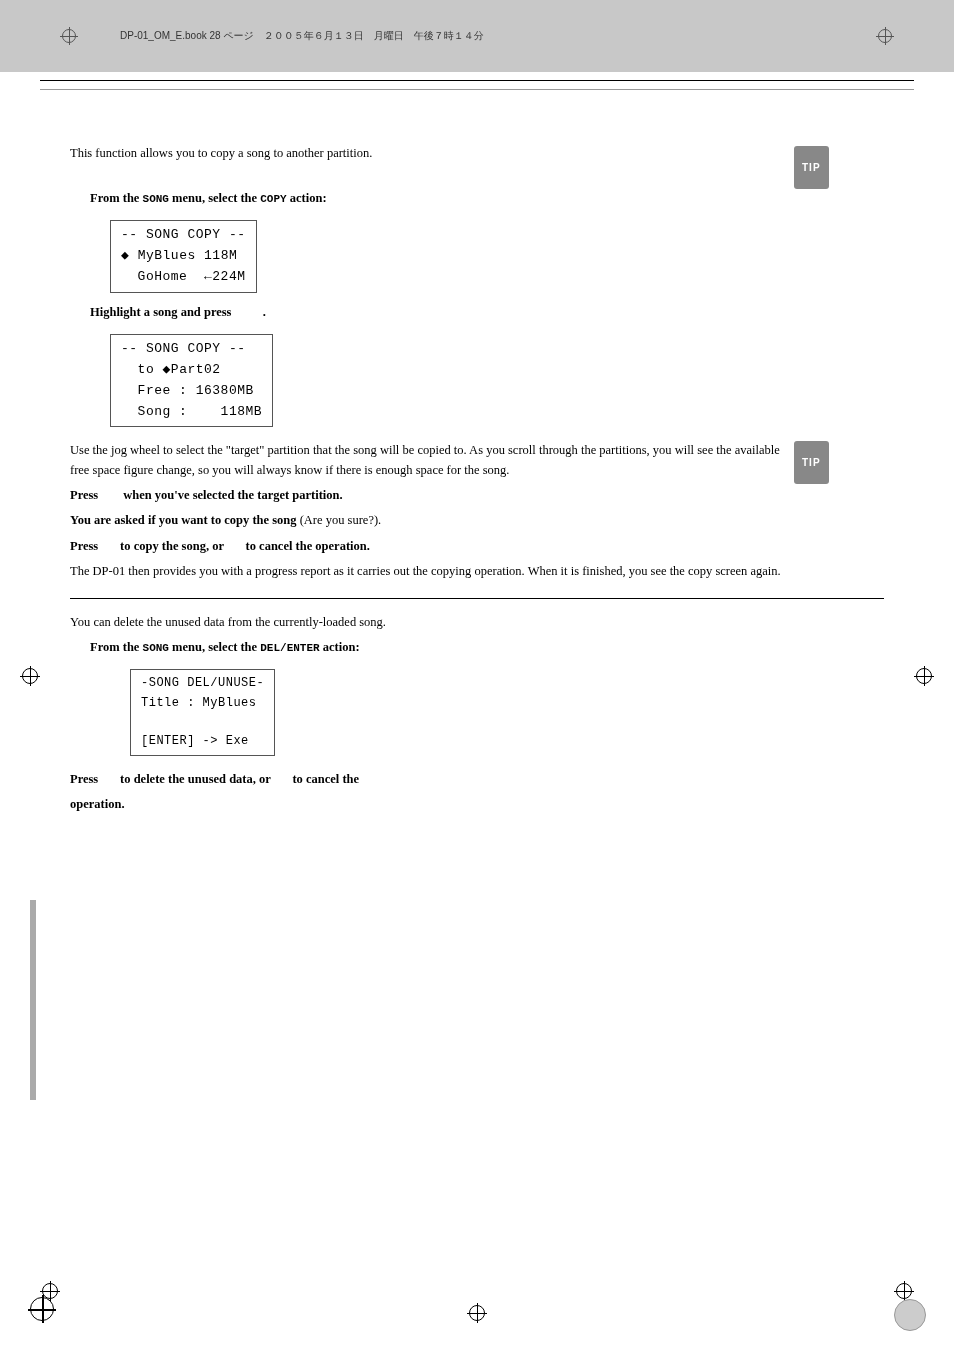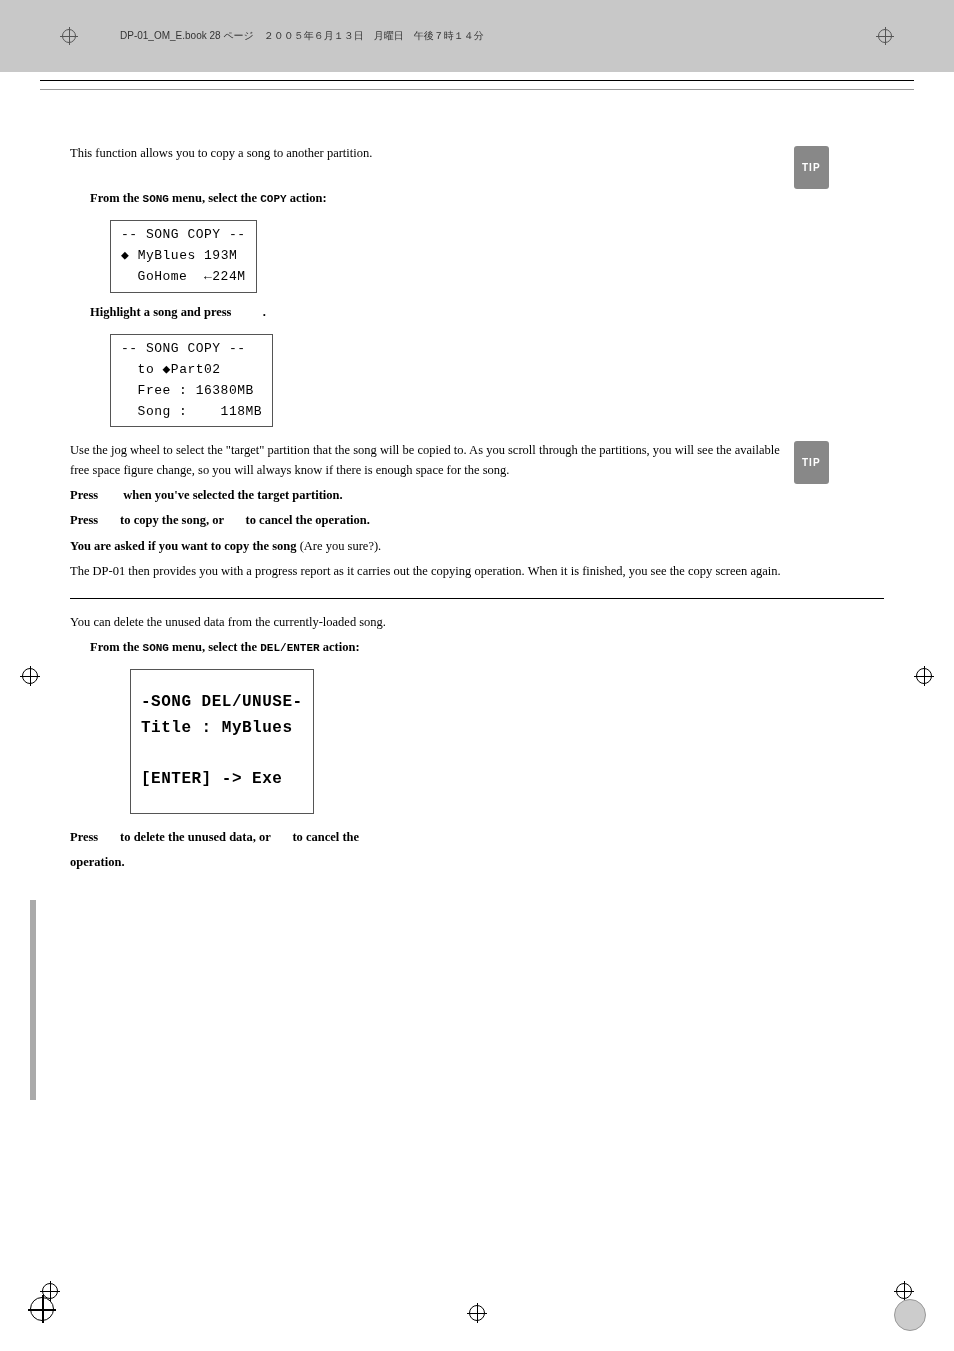--- a/index.html
+++ b/index.html
@@ -228,7 +228,7 @@
     
     <div class="lcd-box">
       <div>-- SONG COPY --</div>
-      <div>◆ MyBlues   193M</div>
+      <div>◆ MyBlues   118M</div>
       <div>&nbsp; GoHome &nbsp;←224M</div>
     </div>
 

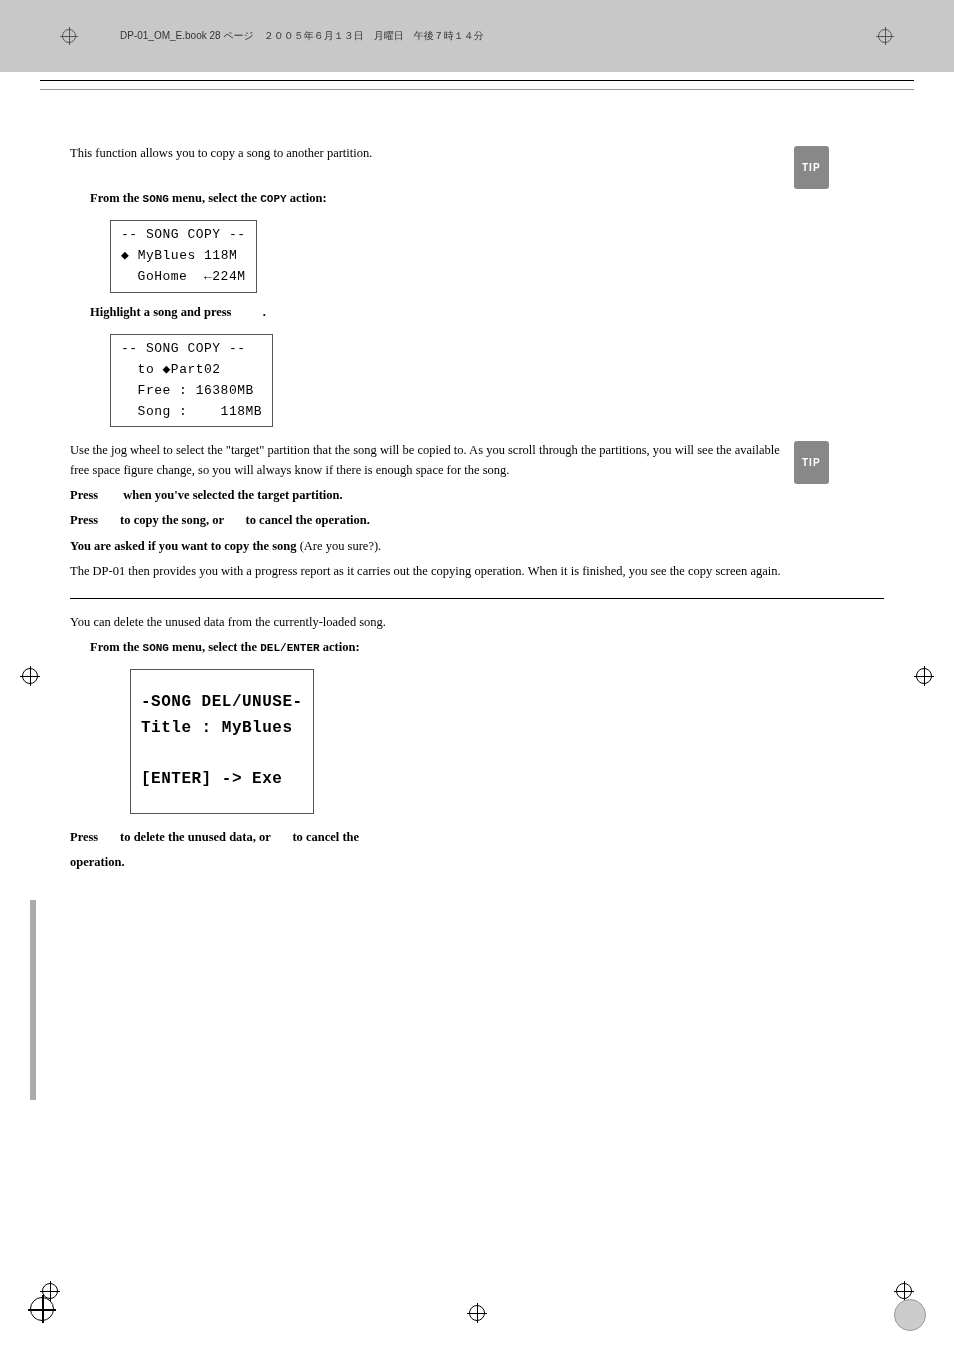--- a/index.html
+++ b/index.html
@@ -262,12 +262,12 @@
 
     
     <p class="body-text">
+      <strong class="instruction">You are asked if you want to copy the song</strong> (Are you sure?).
+    </p>
+
+    
+    <p class="body-text">
       <strong class="instruction">Press &nbsp;&nbsp;&nbsp;&nbsp;&nbsp; to copy the song, or &nbsp;&nbsp;&nbsp;&nbsp;&nbsp; to cancel the operation.</strong>
-    </p>
-
-    
-    <p class="body-text">
-      <strong class="instruction">You are asked if you want to copy the song</strong> (Are you sure?).
     </p>
 
     

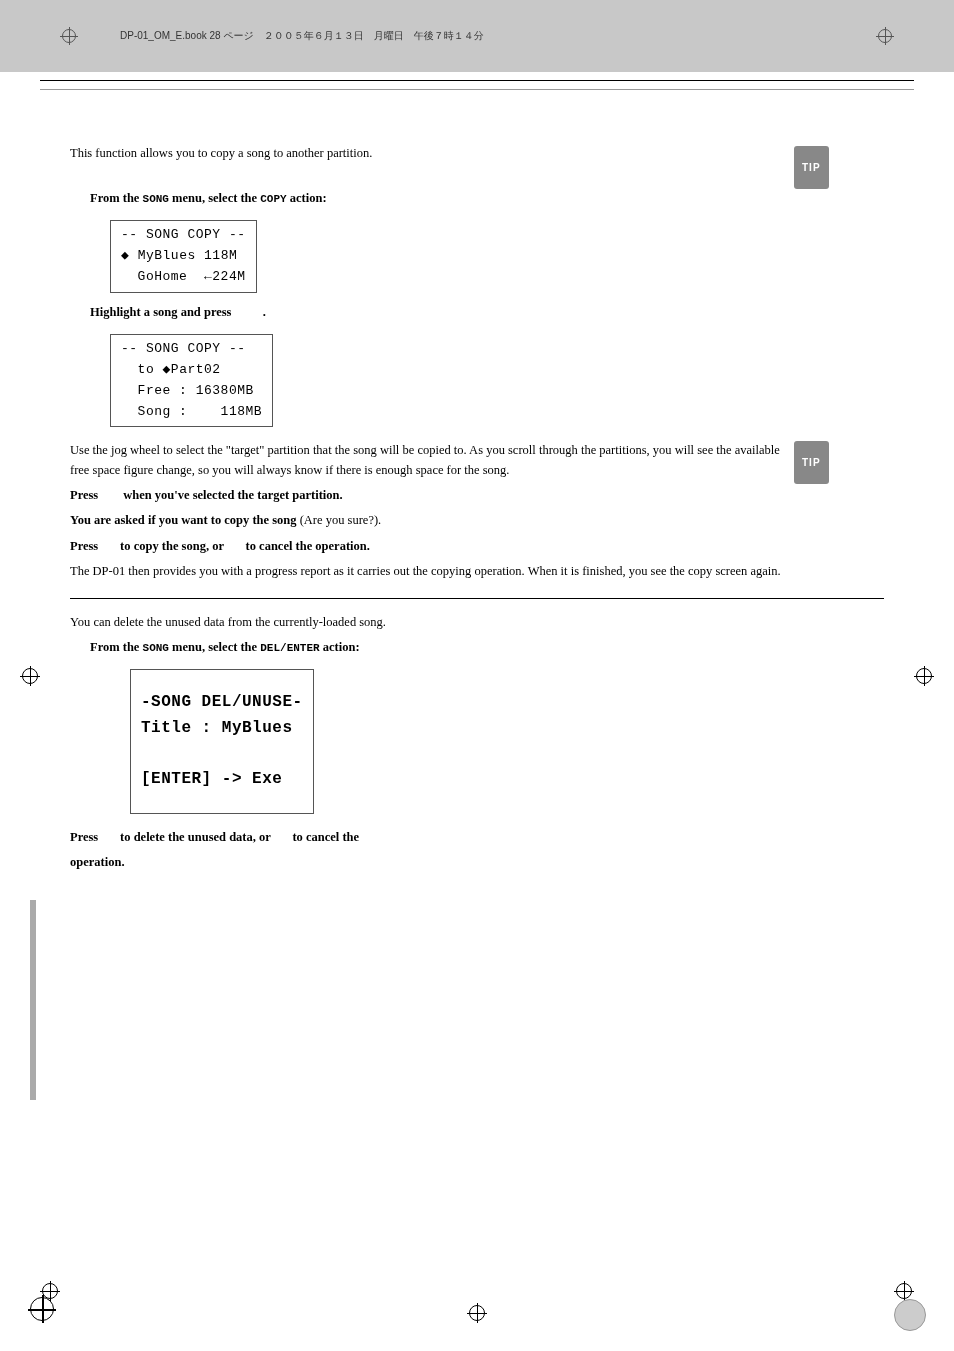--- a/index.html
+++ b/index.html
@@ -88,13 +88,12 @@
       background: #fff;
       border: 1px solid #555;
       font-family: 'Courier New', Courier, monospace;
-      font-size: 16px;
-      padding: 20px 10px;
+      font-size: 12px;
+      padding: 4px 10px;
       display: inline-block;
       margin: 6px 0 6px 60px;
       line-height: 1.6;
       letter-spacing: 0.5px;
-      font-weight: bold;
     }
 
     

